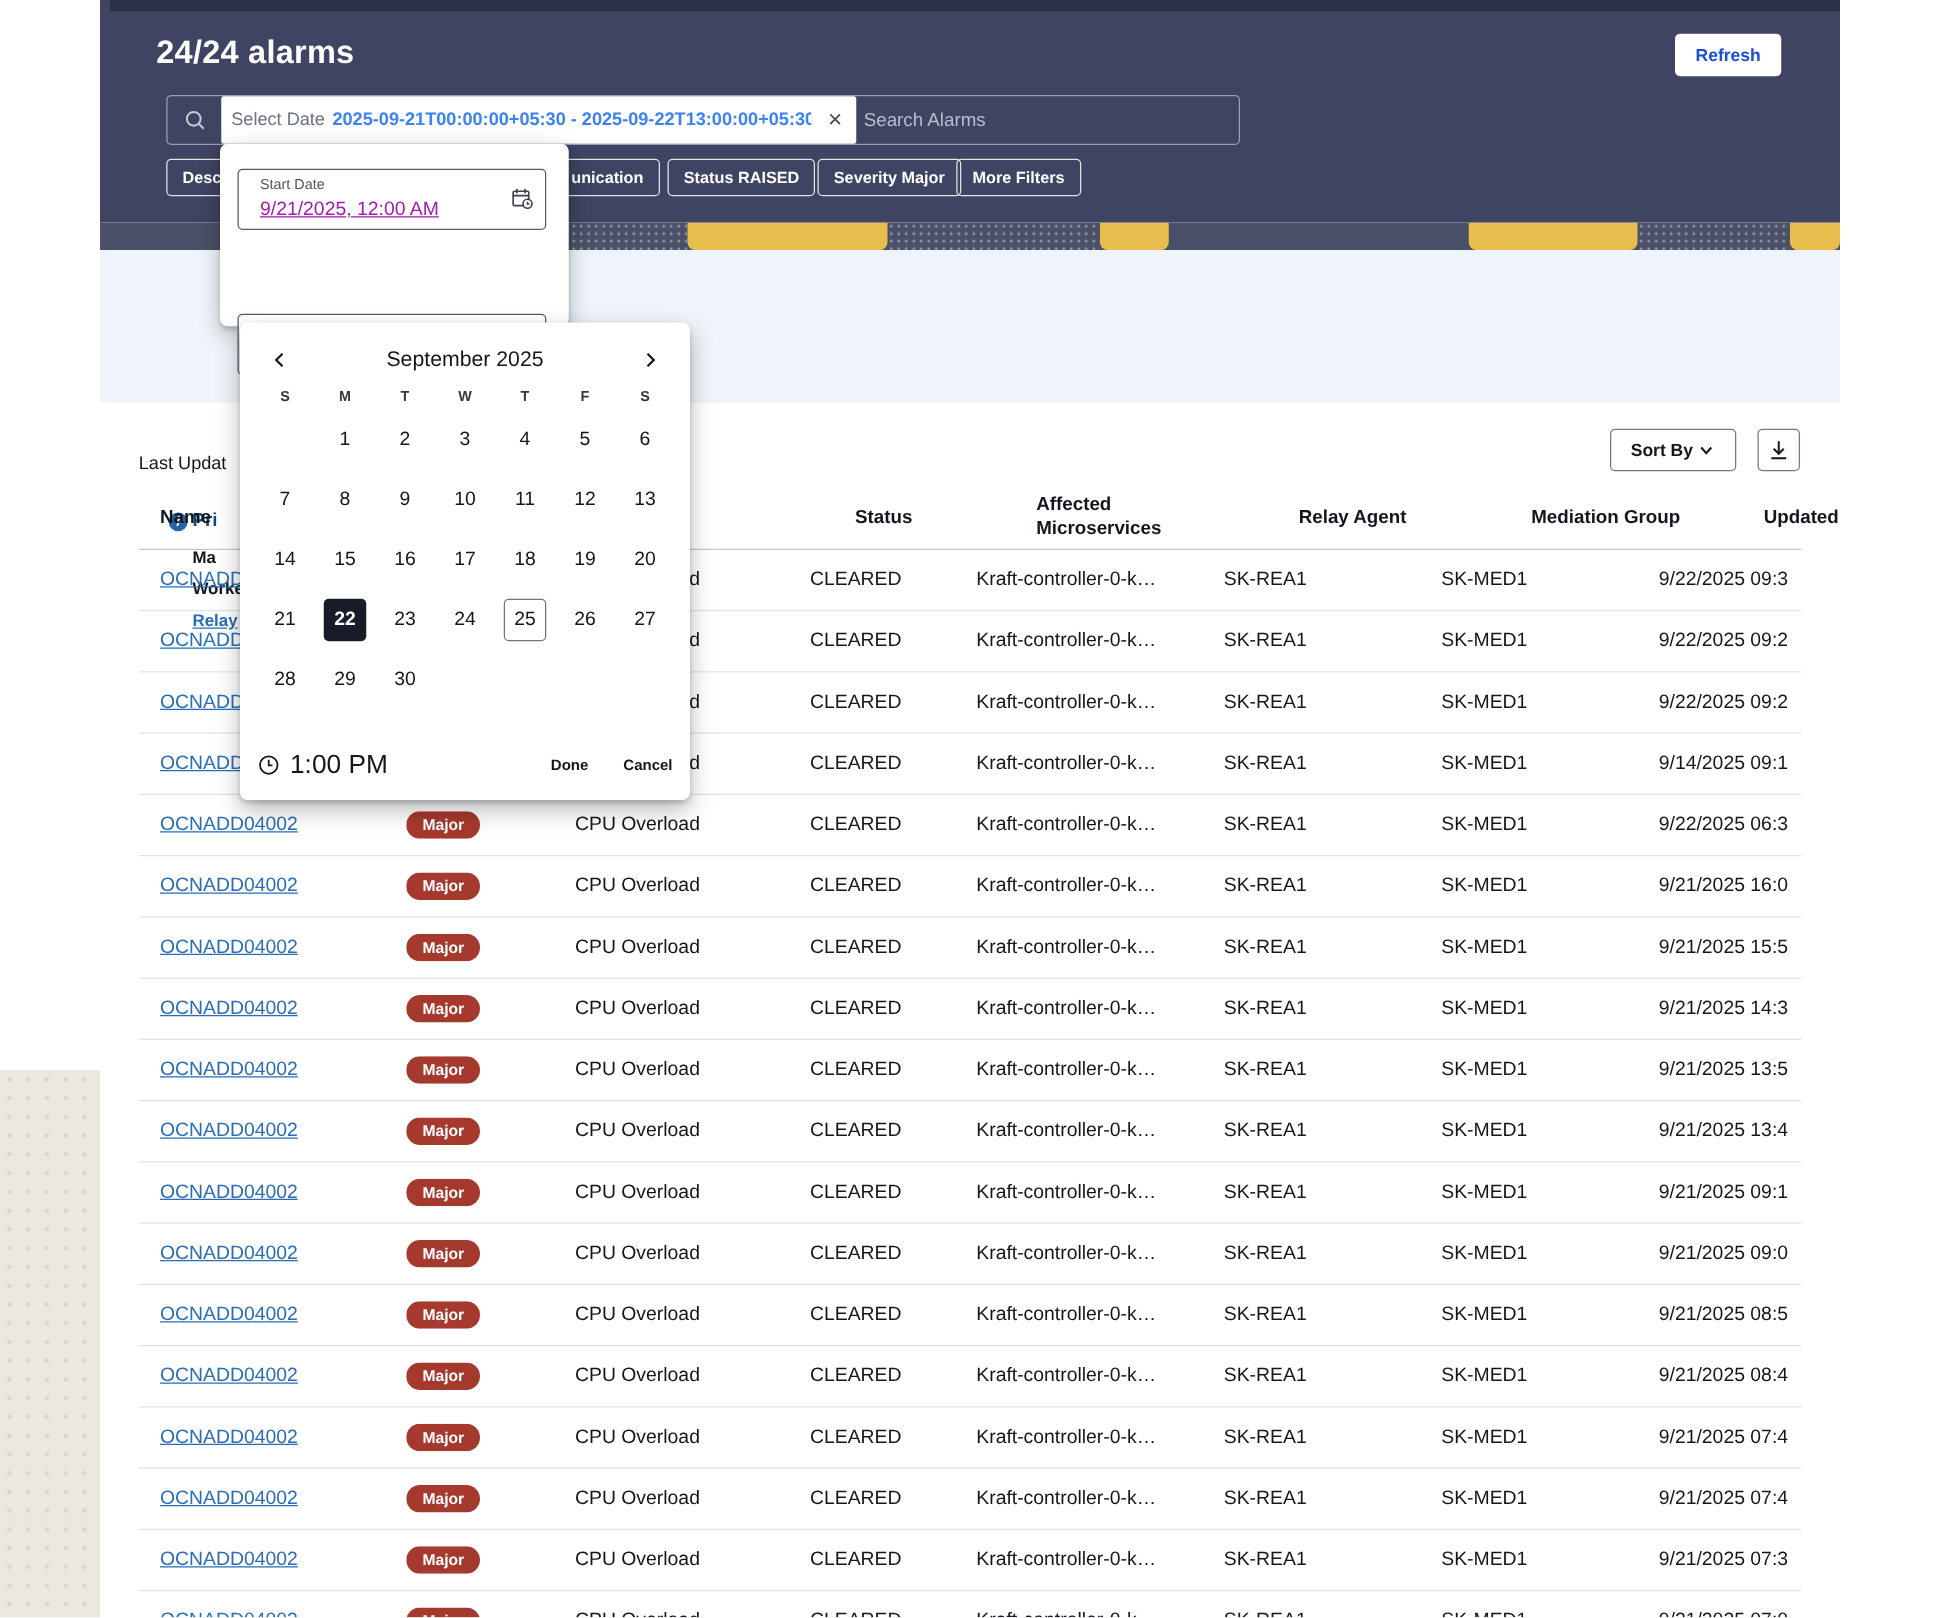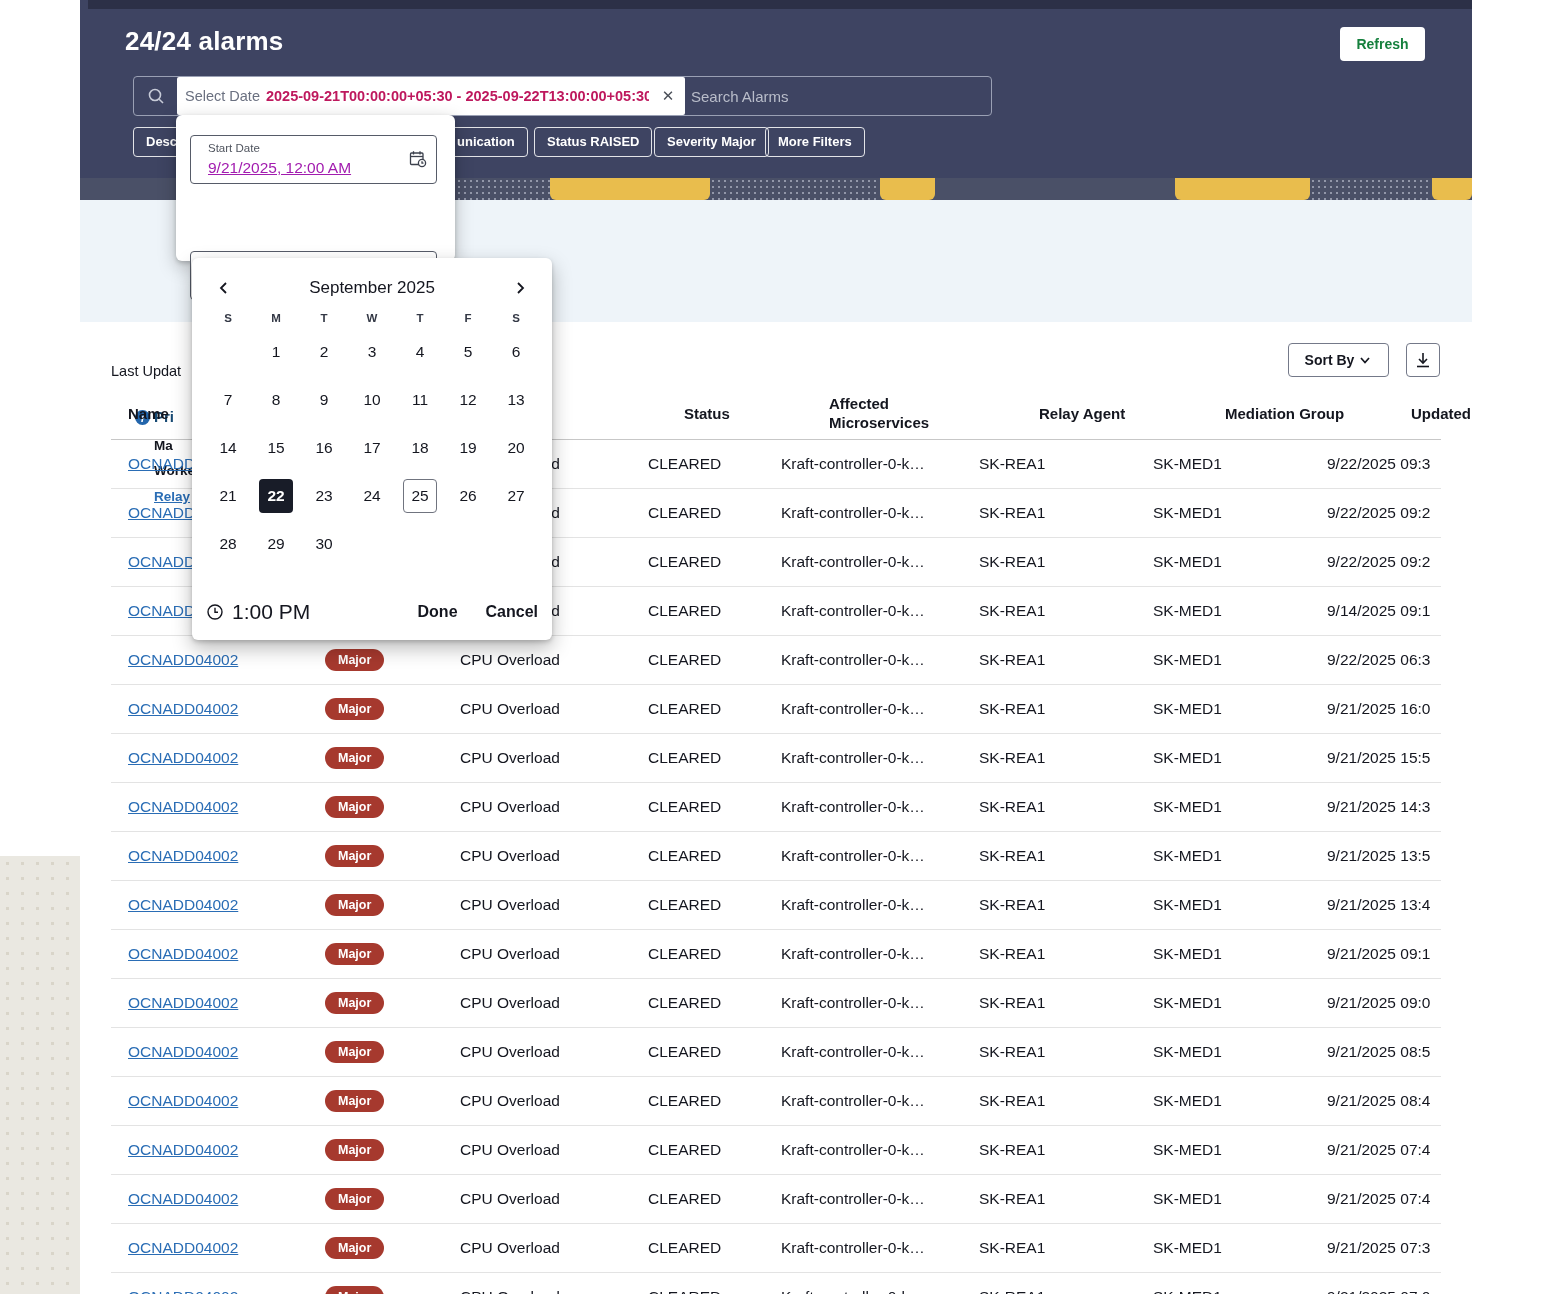--- a/index.html
+++ b/index.html
@@ -18,7 +18,7 @@
   .topbar { position:absolute; left:0; top:0; width:1428px; height:178px; background:#3e4462; }
   .topstrip { position:absolute; left:8px; top:0; width:1384px; height:9px; background:#2c3047; }
   .page-title { position:absolute; left:45px; top:26px; margin:0; font-size:26px; font-weight:700; color:#fff; letter-spacing:.2px; }
-  .refresh { position:absolute; left:1260px; top:27px; width:85px; height:34px; background:#fff; color:#15803d;
+  .refresh { position:absolute; left:1260px; top:27px; width:85px; height:34px; background:#fff; color:#1d4ed8;
     font-weight:700; font-size:14px; border:none; border-radius:4px; font-family:inherit; cursor:pointer; }
 
   .searchbar { position:absolute; left:53px; top:76px; width:859px; height:40px;

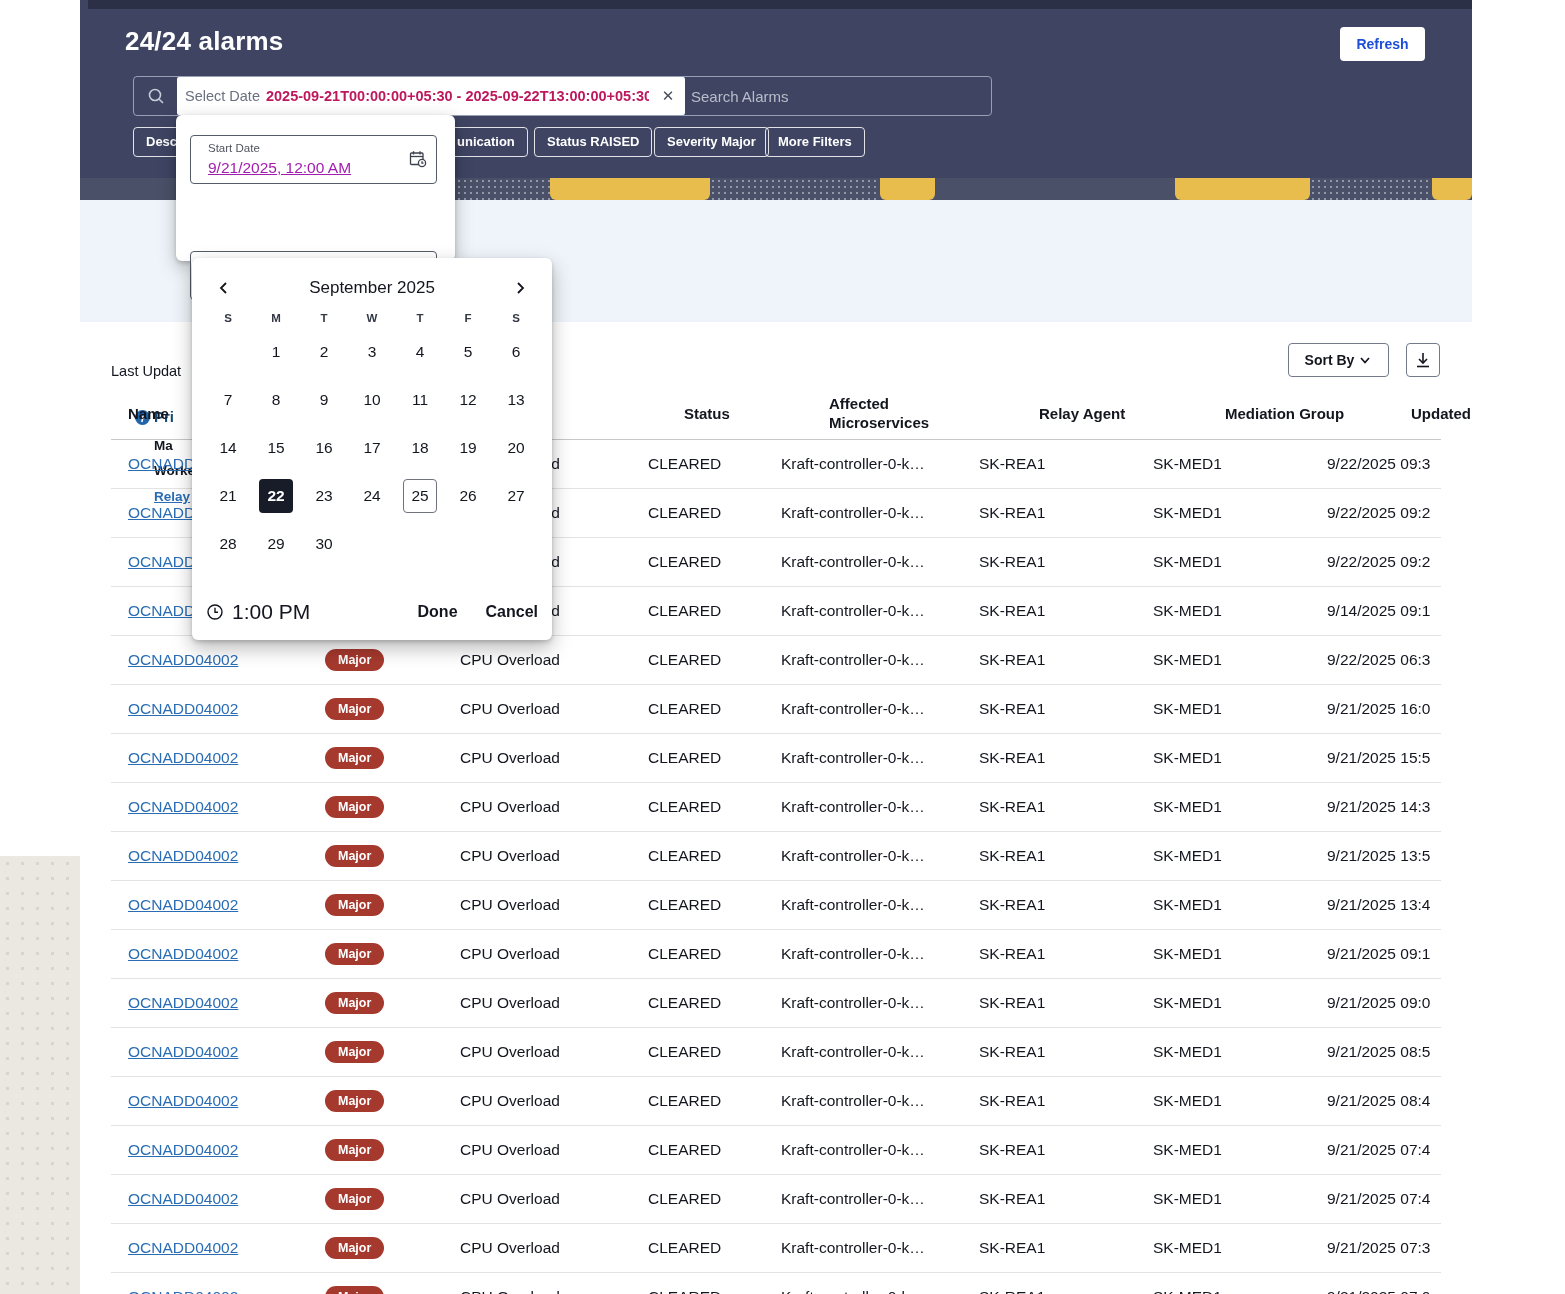--- a/index.html
+++ b/index.html
@@ -27,7 +27,7 @@
   .datefield { width:508px; background:#fff; border-radius:2px; display:flex; align-items:center;
     padding:0 4px 0 8px; gap:6px; cursor:pointer; }
   .dlabel { color:#6a7080; font-size:14.5px; white-space:nowrap; }
-  .dvalue { color:#be185d; font-size:14.5px; font-weight:700; white-space:nowrap; flex:1; overflow:hidden; }
+  .dvalue { color:#3b82f6; font-size:14.5px; font-weight:700; white-space:nowrap; flex:1; overflow:hidden; }
   .clear { width:26px; height:26px; display:flex; align-items:center; justify-content:center;
     color:#4a4f58; font-size:15px; cursor:pointer; flex:none; }
   .searchfield { flex:1; display:flex; align-items:center; padding-left:6px; cursor:text; }

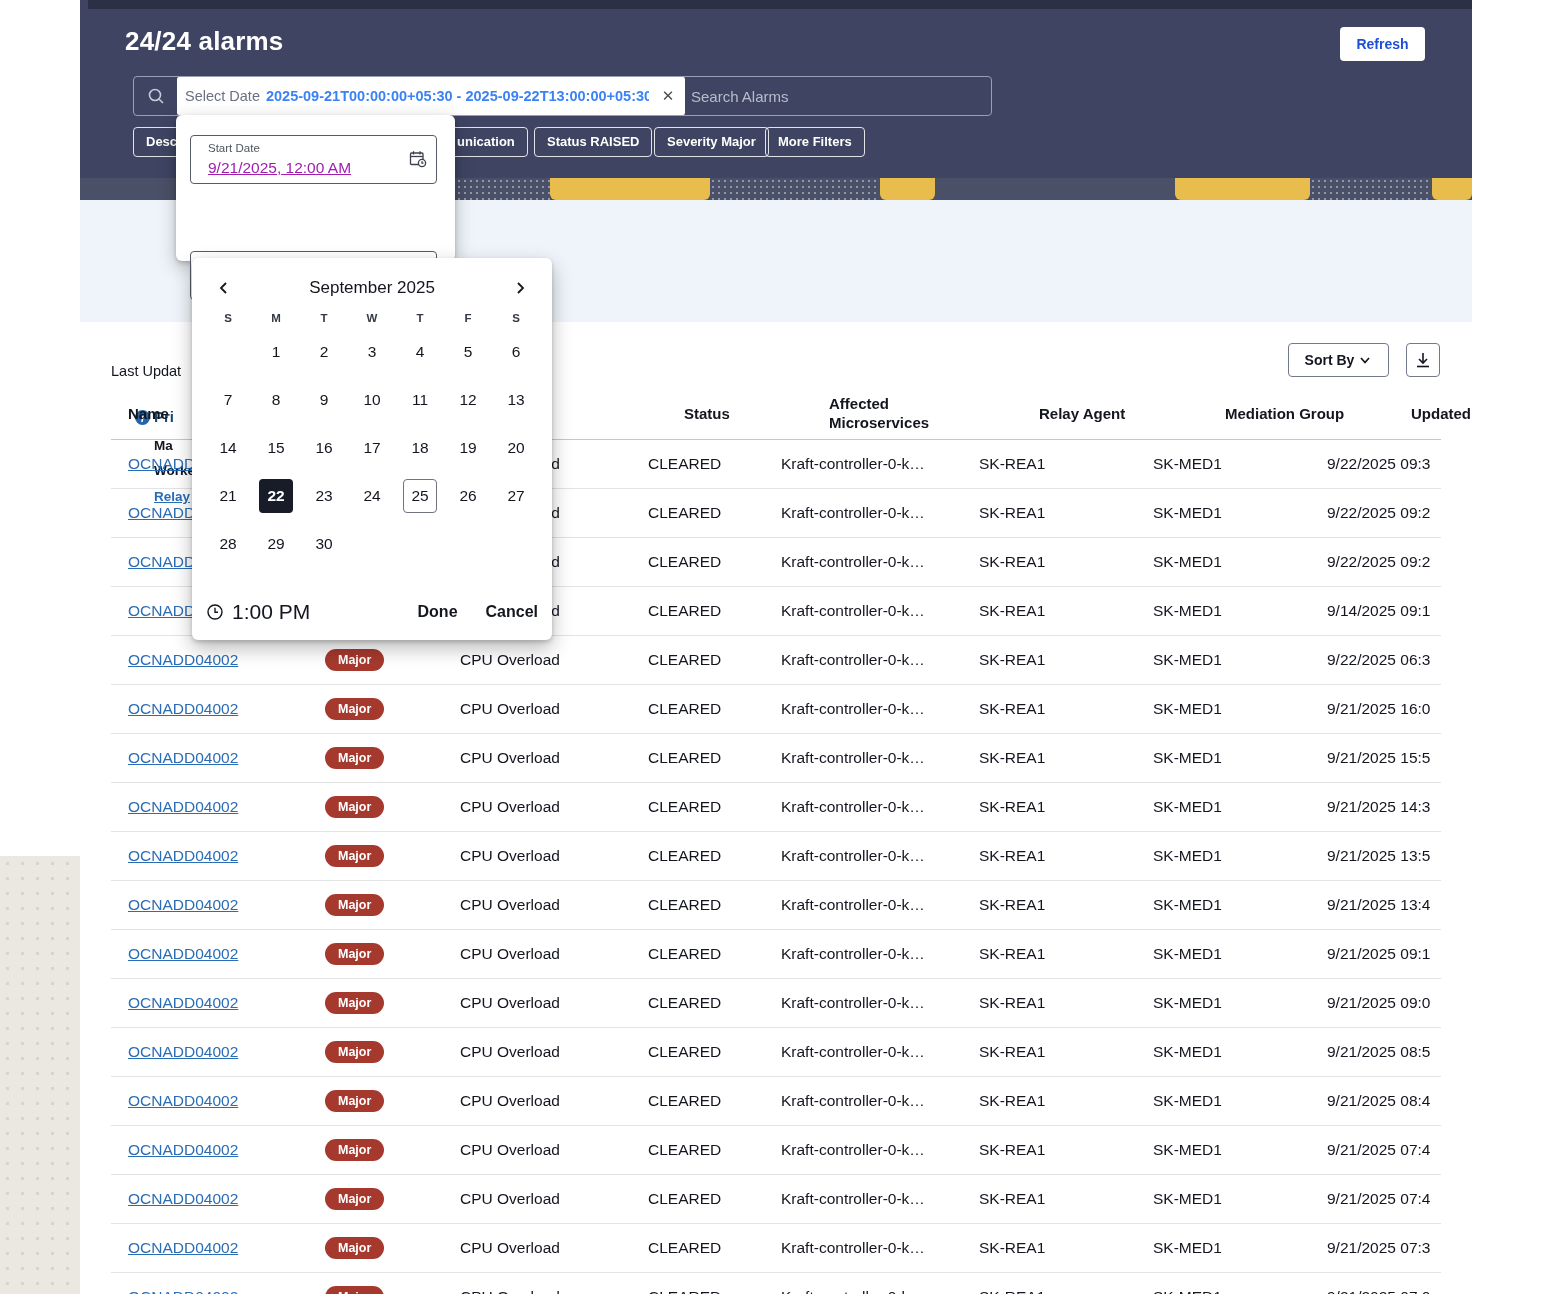--- a/index.html
+++ b/index.html
@@ -108,7 +108,7 @@
     padding:0 14px; gap:8px; }
   .time { font-size:21px; color:#14161f; }
   .done { margin-left:auto; } .cancel { margin-left:20px; }
-  .done,.cancel { background:none; border:none; font-size:16px; font-weight:600; color:#14161f;
+  .done,.cancel { background:none; border:none; font-size:12px; font-weight:600; color:#14161f;
     font-family:inherit; cursor:pointer; padding:0; }
 </style>
 </head>

